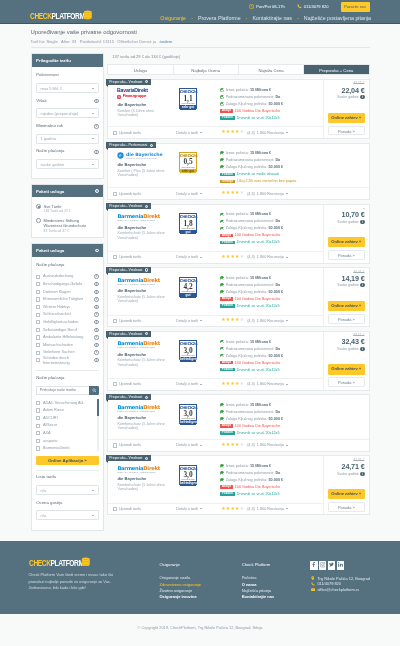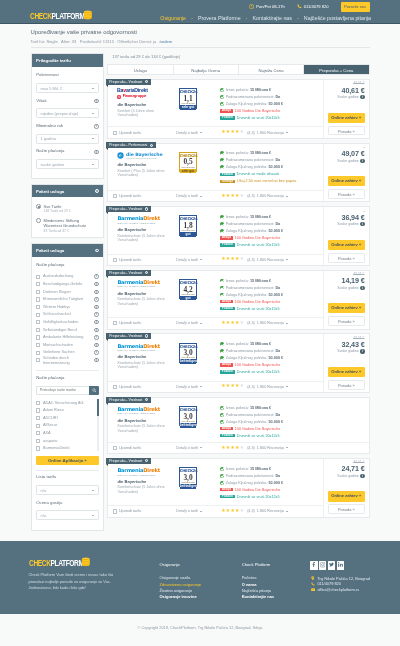--- a/index.html
+++ b/index.html
@@ -464,7 +464,7 @@
               </div>
               <div class="c-price">
                 <div class="oldprice">43,51 €</div>
-                <div class="price">40,61 €</div>
+                <div class="price">22,04 €</div>
                 <div class="priceper">
                   <span>Svake godine</span>
                   <span class="qi-d">i</span>

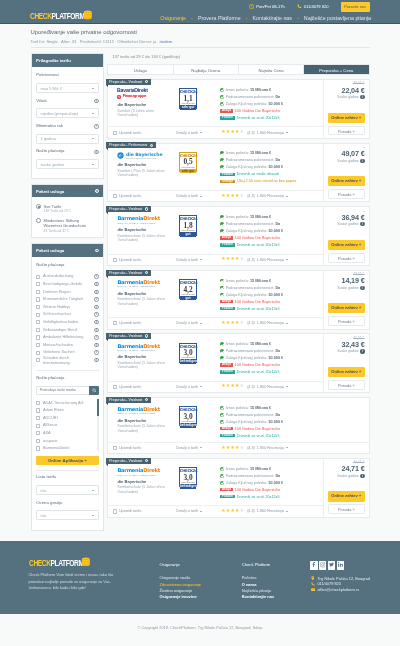--- a/index.html
+++ b/index.html
@@ -550,16 +550,6 @@
                     <span class="caret"></span>
                   </div>
                 </div>
-              </div>
-              <div class="c-price">
-                <div class="oldprice">&nbsp;</div>
-                <div class="price">49,07 €</div>
-                <div class="priceper">
-                  <span>Svake godine</span>
-                  <span class="qi-d">i</span>
-                </div>
-                <div class="cta">Online zahtev »</div>
-                <div class="cta2">Ponuda »</div>
               </div>
             </div>
           </div>

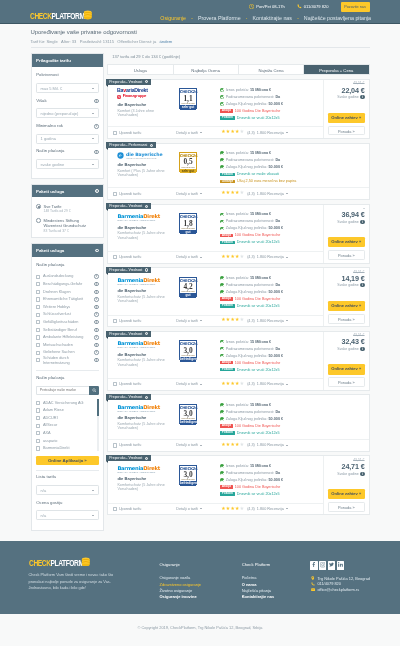--- a/index.html
+++ b/index.html
@@ -625,7 +625,7 @@
               </div>
               <div class="c-price">
                 <div class="oldprice">&nbsp;</div>
-                <div class="price">36,94 €</div>
+                <div class="price">10,70 €</div>
                 <div class="priceper">
                   <span>Svake godine</span>
                   <span class="qi-d">i</span>

